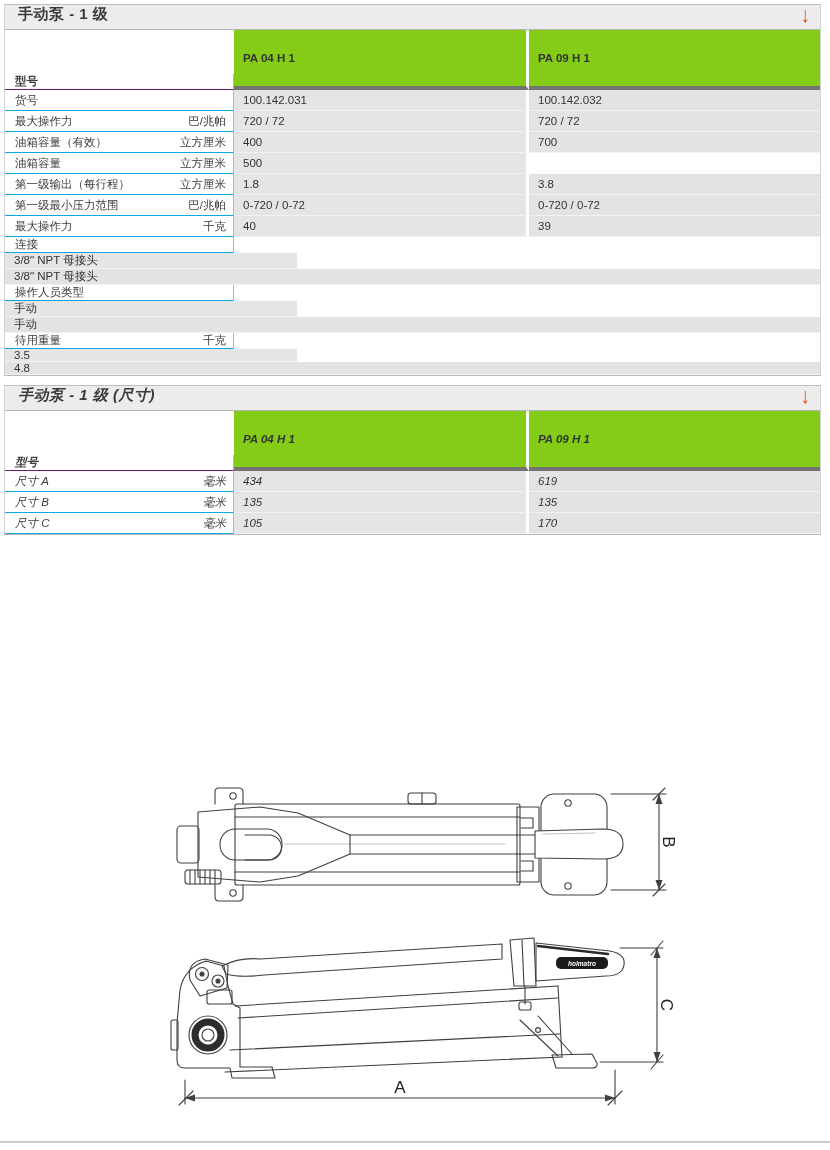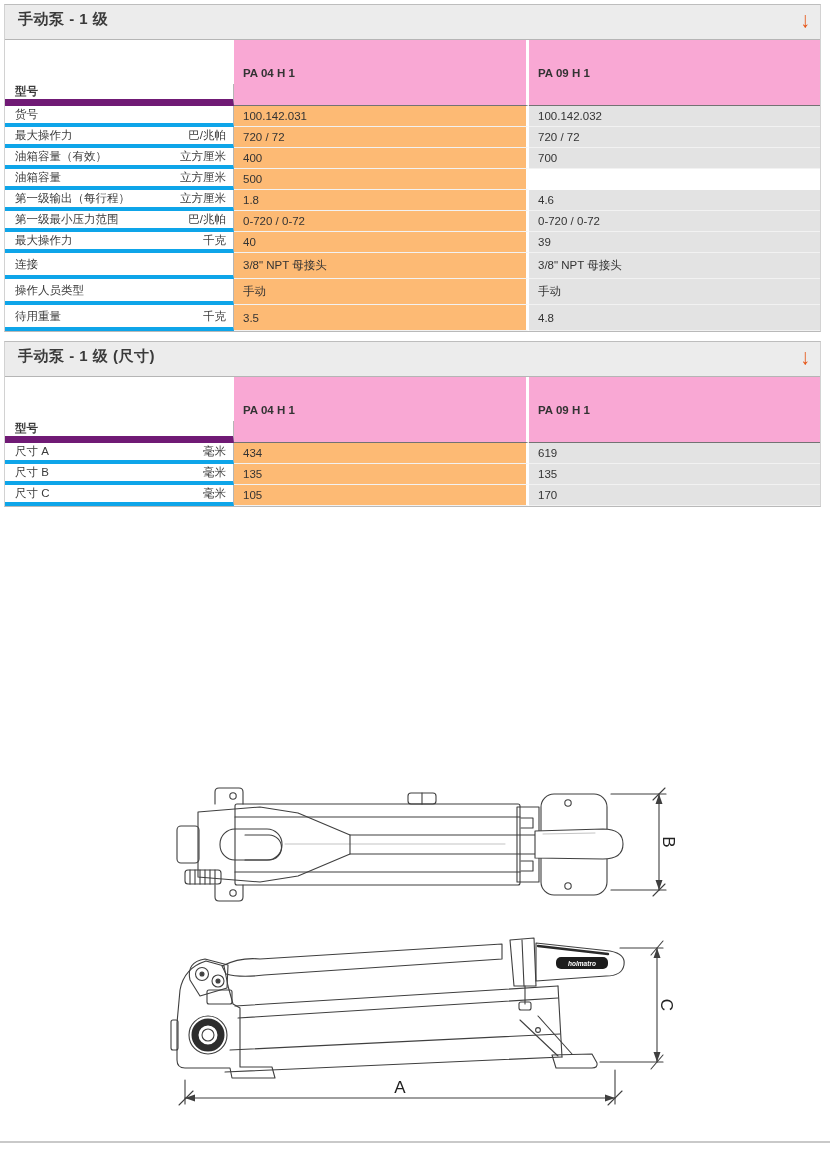--- a/index.html
+++ b/index.html
@@ -15,7 +15,7 @@
   .spec-table.first{margin-top:4px;}
   .spec-table.second{margin-top:9px;}
   .band{
-    height:35px;background:#ececec;border-bottom:1px solid #b5b5b5;
+    height:25px;background:#ececec;border-bottom:1px solid #b5b5b5;
     display:flex;align-items:center;justify-content:space-between;
     padding:0 10px 5px 13px;box-sizing:border-box;
   }

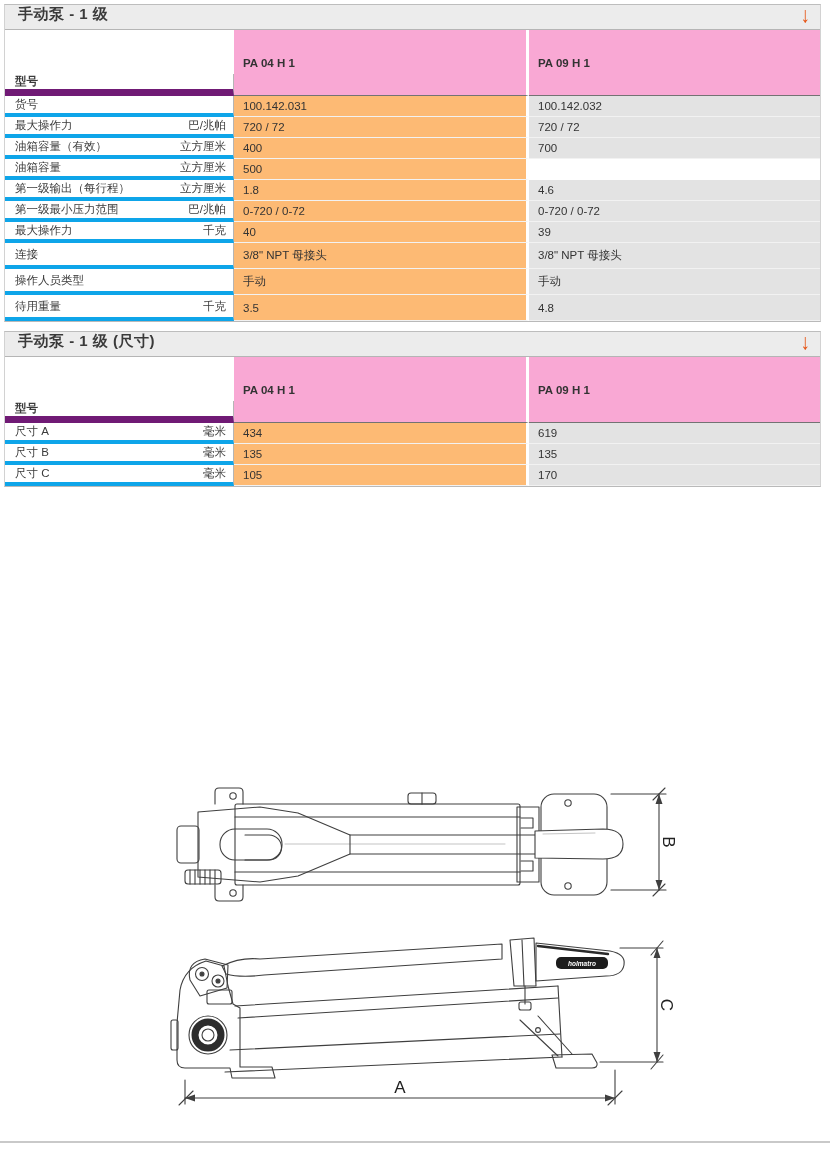--- a/index.html
+++ b/index.html
@@ -42,7 +42,7 @@
     flex:1;background:#e3e3e3;padding-left:9px;
     border-bottom:1px solid #f2f2f2;color:#333;
   }
-  .tr.head .cell-v1,.tr.head .cell-v2{background:#f9a8d4;font-weight:bold;border-bottom:1px solid #737373;}
+  .tr.head .cell-v1,.tr.head .cell-v2{background:#84cc16;font-weight:bold;border-bottom:4px solid #737373;}
   .tr.head .cell-label{font-weight:bold;border-bottom:7px solid #701a75;margin-top:44px;}
   .drawing-area{position:absolute;left:0;top:770px;width:830px;height:360px;}
   .svg-top{position:absolute;left:165px;top:12px;}

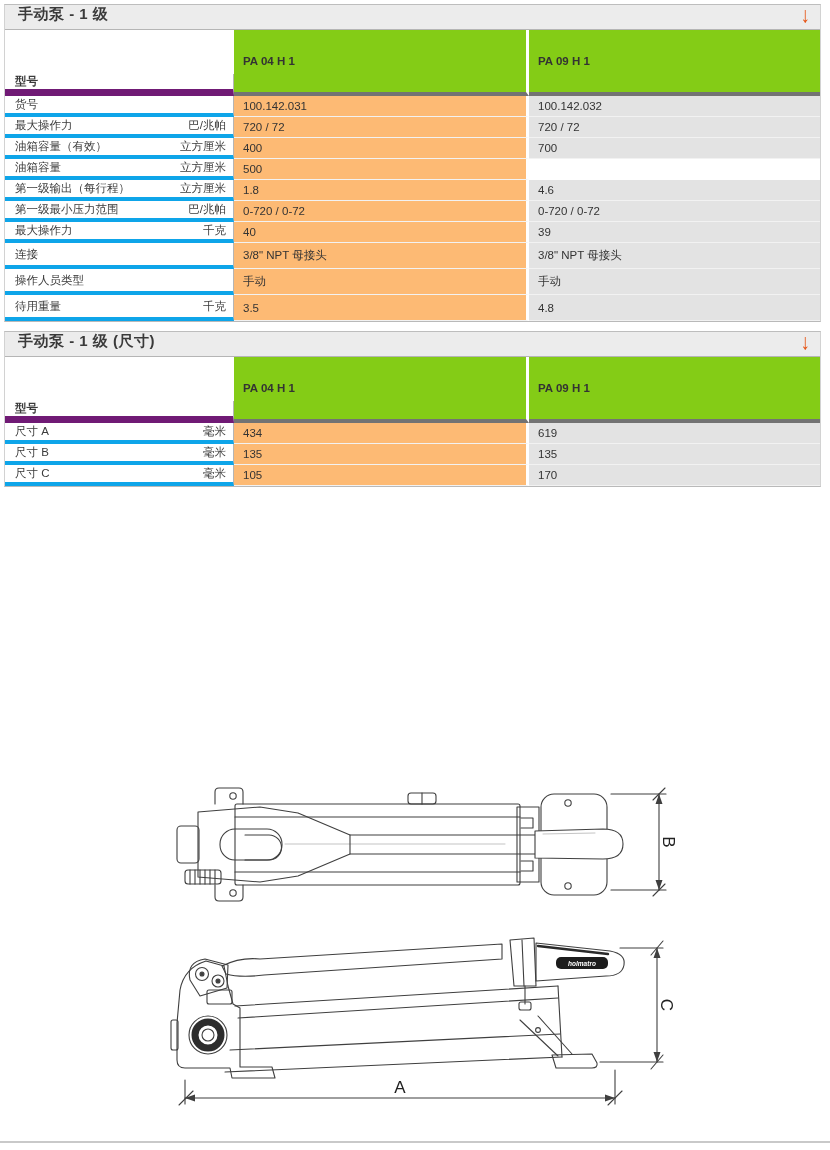--- a/index.html
+++ b/index.html
@@ -43,7 +43,7 @@
     border-bottom:1px solid #f2f2f2;color:#333;
   }
   .tr.head .cell-v1,.tr.head .cell-v2{background:#84cc16;font-weight:bold;border-bottom:4px solid #737373;}
-  .tr.head .cell-label{font-weight:bold;border-bottom:7px solid #701a75;margin-top:44px;}
+  .tr.head .cell-label{font-weight:bold;border-bottom:1px solid #701a75;margin-top:44px;}
   .drawing-area{position:absolute;left:0;top:770px;width:830px;height:360px;}
   .svg-top{position:absolute;left:165px;top:12px;}
   .svg-side{position:absolute;left:160px;top:158px;}

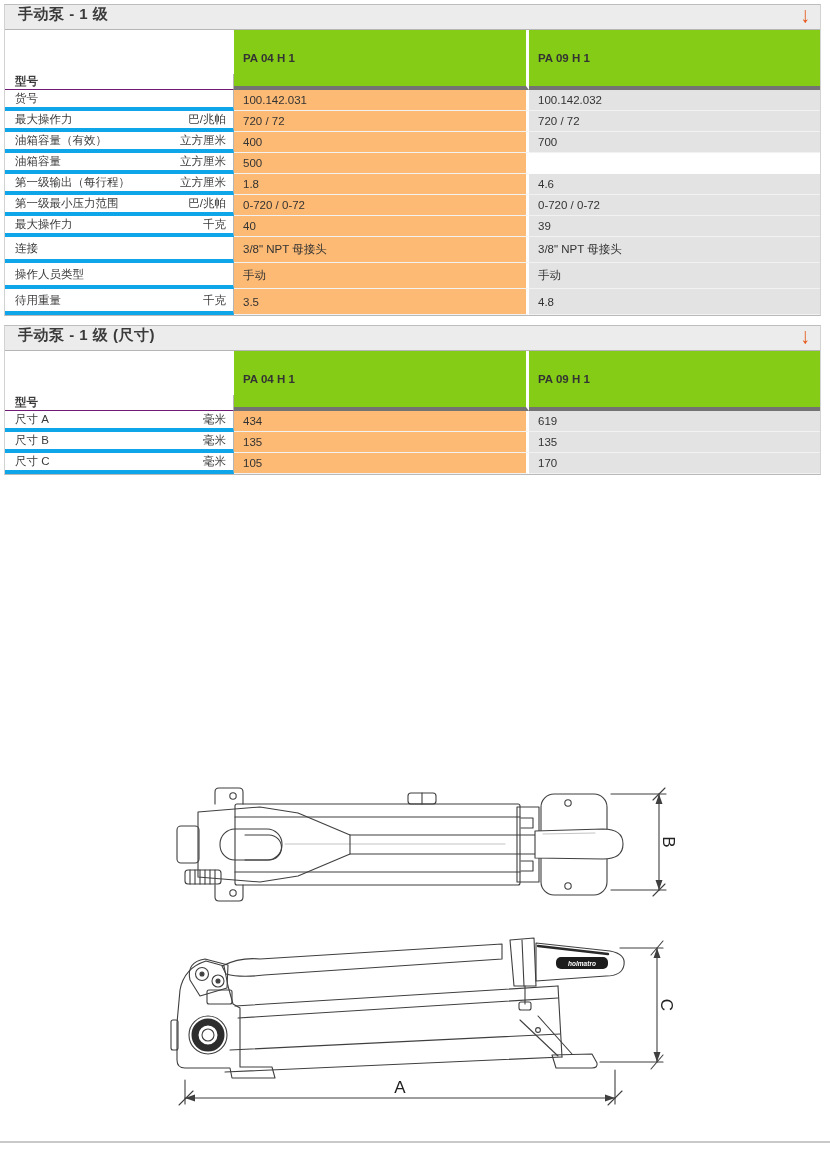--- a/index.html
+++ b/index.html
@@ -30,7 +30,7 @@
   .cell-label{
     width:229px;justify-content:space-between;
     padding:0 7px 0 10px;background:#fff;
-    border-right:1px solid #b5b5b5;border-bottom:4px solid #0ea5e9;
+    border-right:1px solid #b5b5b5;border-bottom:1px solid #0ea5e9;
   }
   .cell-label .lbl{color:#3b3b3b;}
   .cell-label .unit{color:#3b3b3b;}

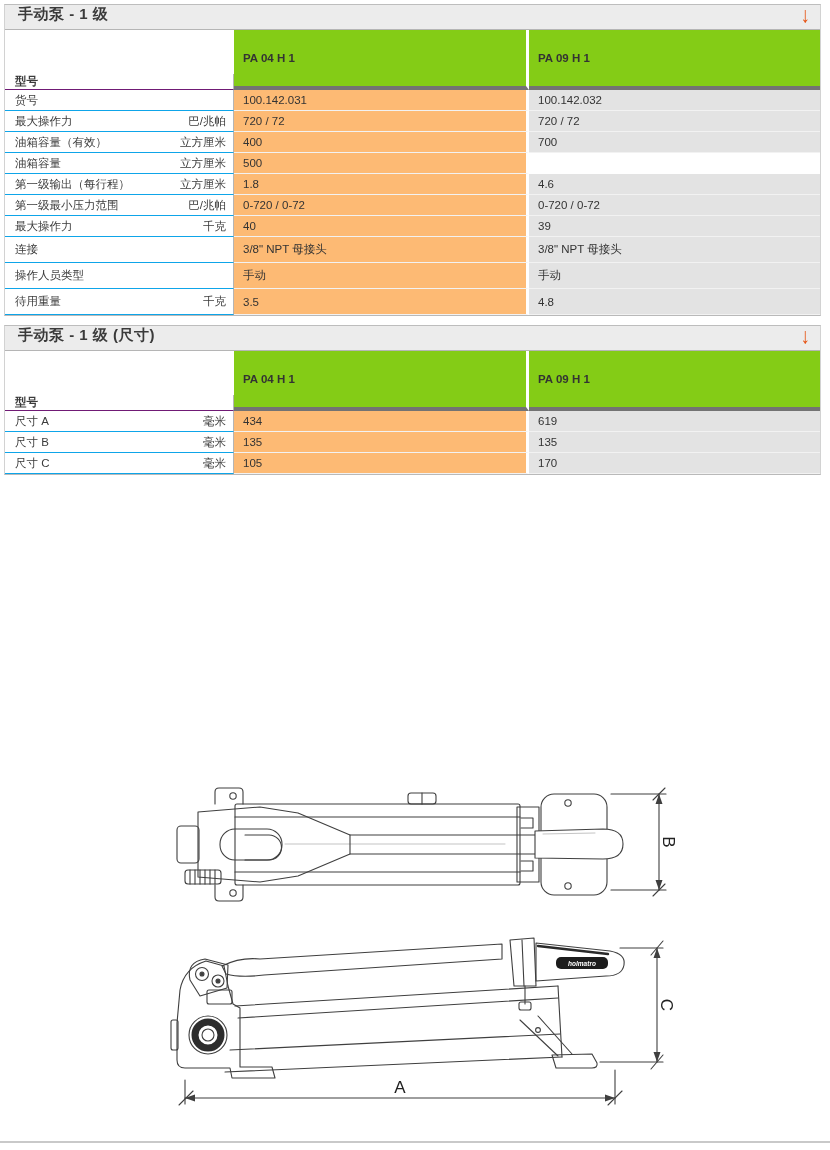--- a/index.html
+++ b/index.html
@@ -35,7 +35,7 @@
   .cell-label .lbl{color:#3b3b3b;}
   .cell-label .unit{color:#3b3b3b;}
   .cell-v1{
-    width:295px;background:#fdba74;padding-left:9px;
+    width:295px;background:#e5e5e5;padding-left:9px;
     border-right:3px solid #ffffff;border-bottom:1px solid #f2f2f2;color:#333;
   }
   .cell-v2{

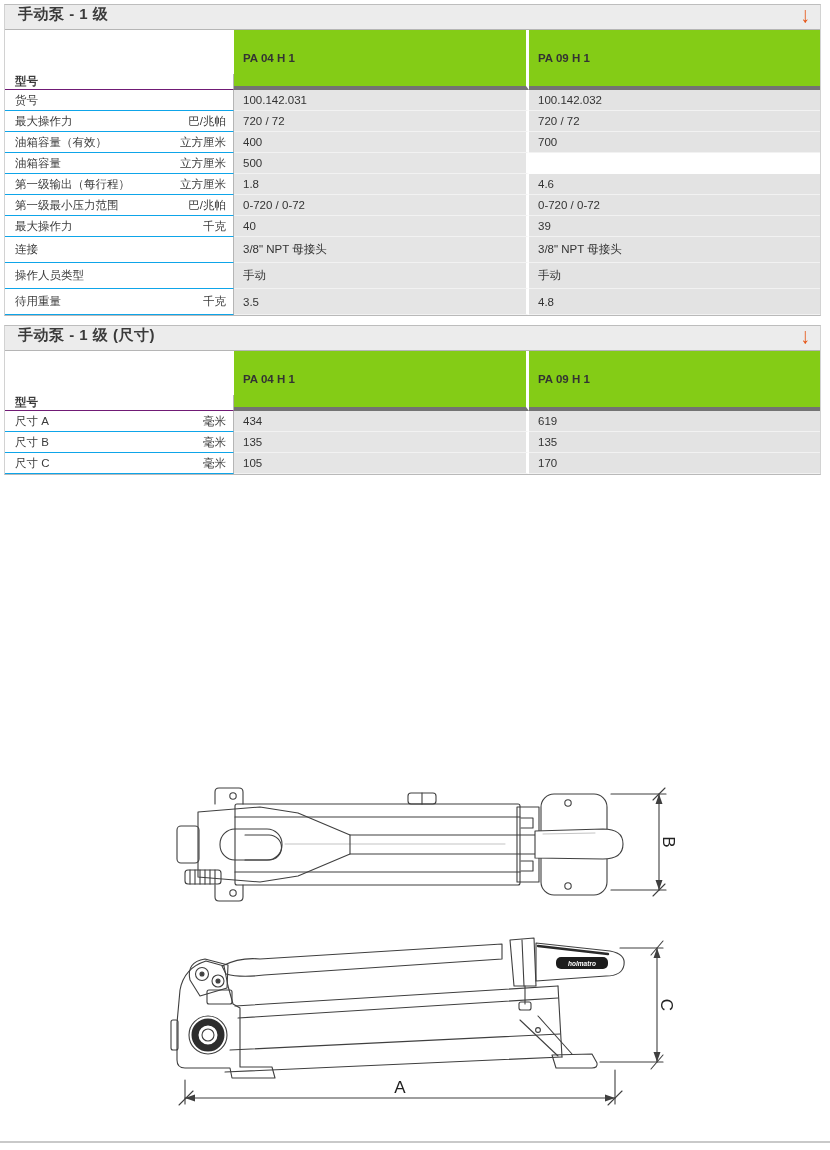--- a/index.html
+++ b/index.html
@@ -107,7 +107,7 @@
       <span class="unit">立方厘米</span>
     </div>
     <div class="td cell-v1">1.8</div>
-    <div class="td cell-v2">4.6</div>
+    <div class="td cell-v2">3.8</div>
   </div>
         <div class="tr">
     <div class="td cell-label">

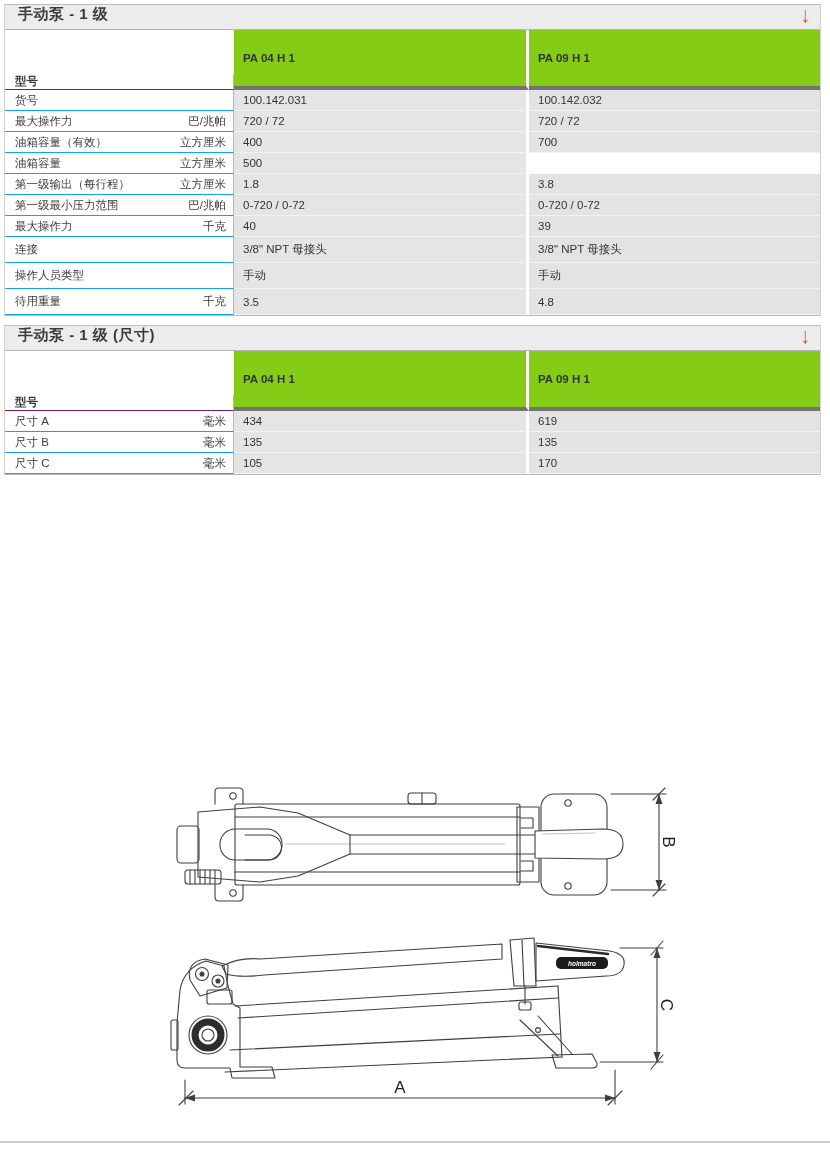--- a/index.html
+++ b/index.html
@@ -25,7 +25,7 @@
     transform:scaleY(1.15);
   }
   .tr{display:flex;min-height:21px;}
-  #t1-body .tr:nth-child(n+8){min-height:26px;}
+  #t1-body .tr:nth-child(n+8){min-height:26px;flex-direction:column;}
   .td{box-sizing:border-box;display:flex;align-items:center;font-size:11.5px;}
   .cell-label{
     width:229px;justify-content:space-between;

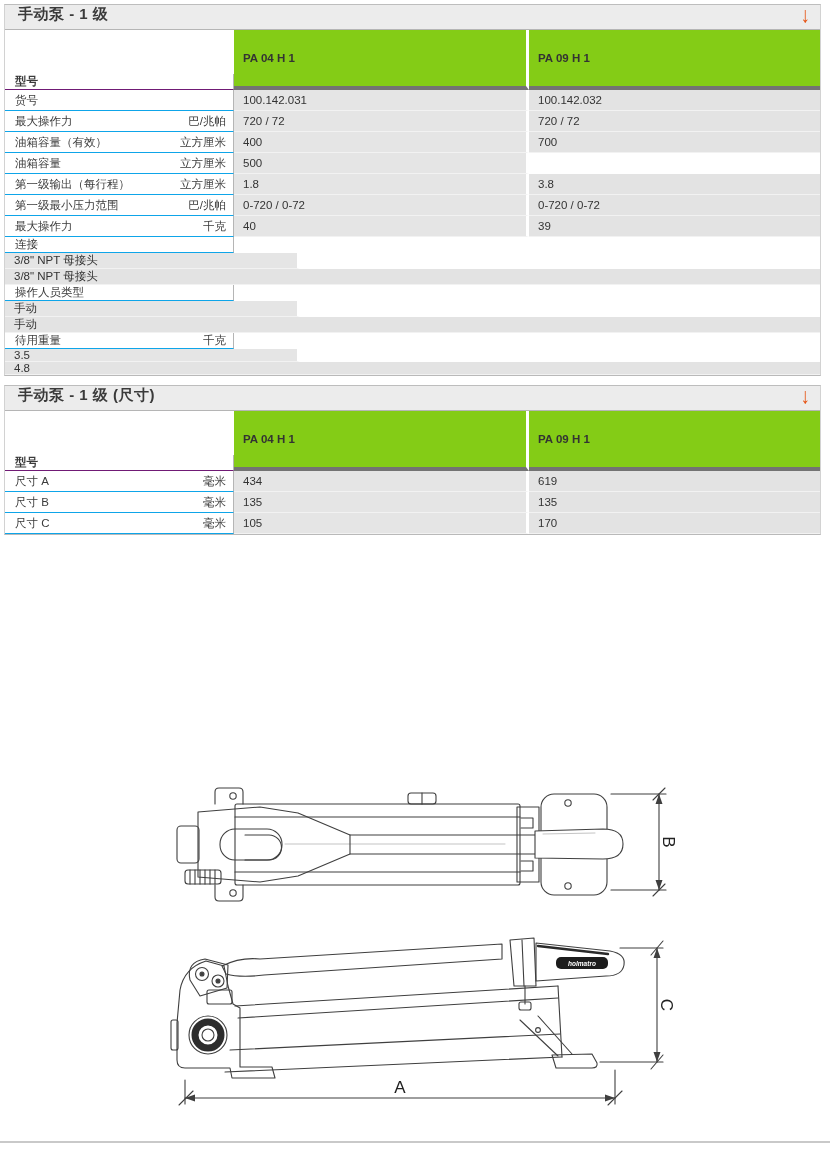--- a/index.html
+++ b/index.html
@@ -13,7 +13,7 @@
     background:#fff;
   }
   .spec-table.first{margin-top:4px;}
-  .spec-table.second{margin-top:9px;}
+  .spec-table.second{margin-top:9px;font-style:italic;}
   .band{
     height:25px;background:#ececec;border-bottom:1px solid #b5b5b5;
     display:flex;align-items:center;justify-content:space-between;

